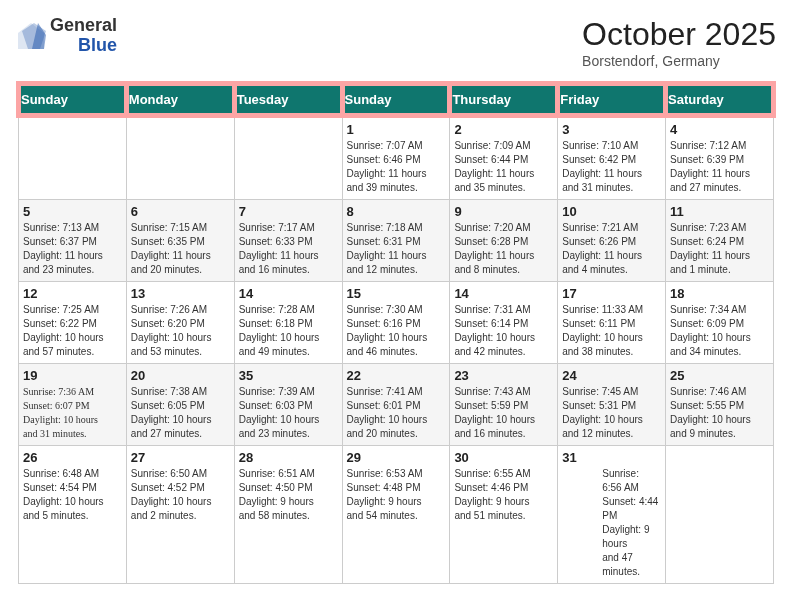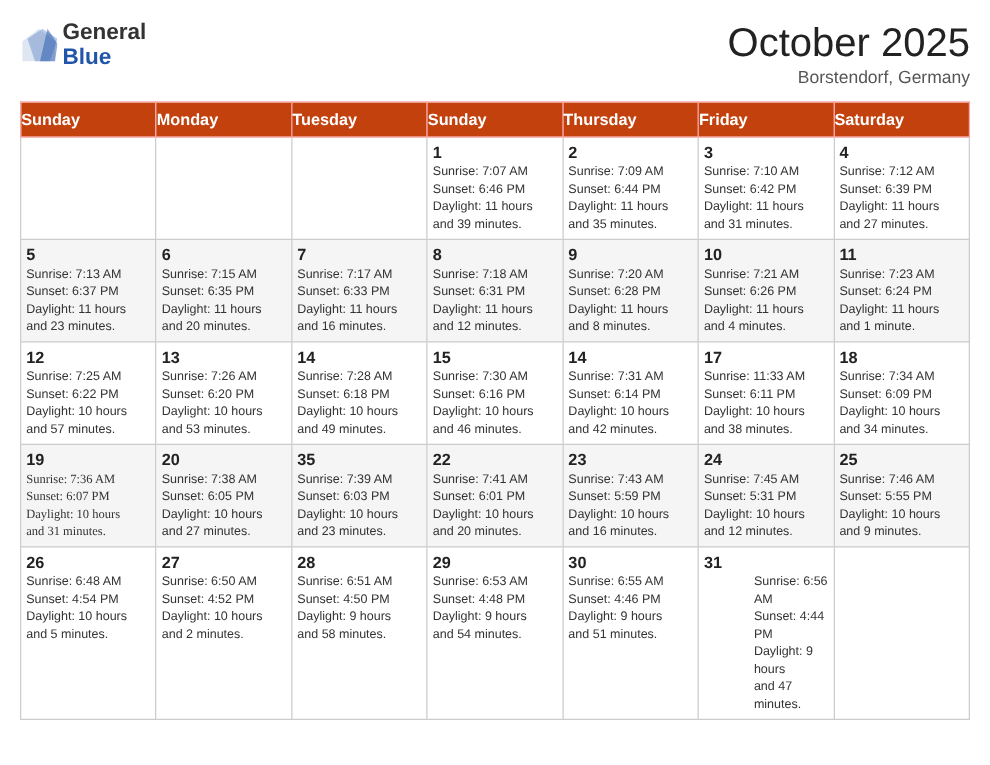--- a/index.html
+++ b/index.html
@@ -19,6 +19,7 @@
     .logo {
       display: flex;
       align-items: center;
+      text-align: right;
     }
     .logo-text {
       display: flex;

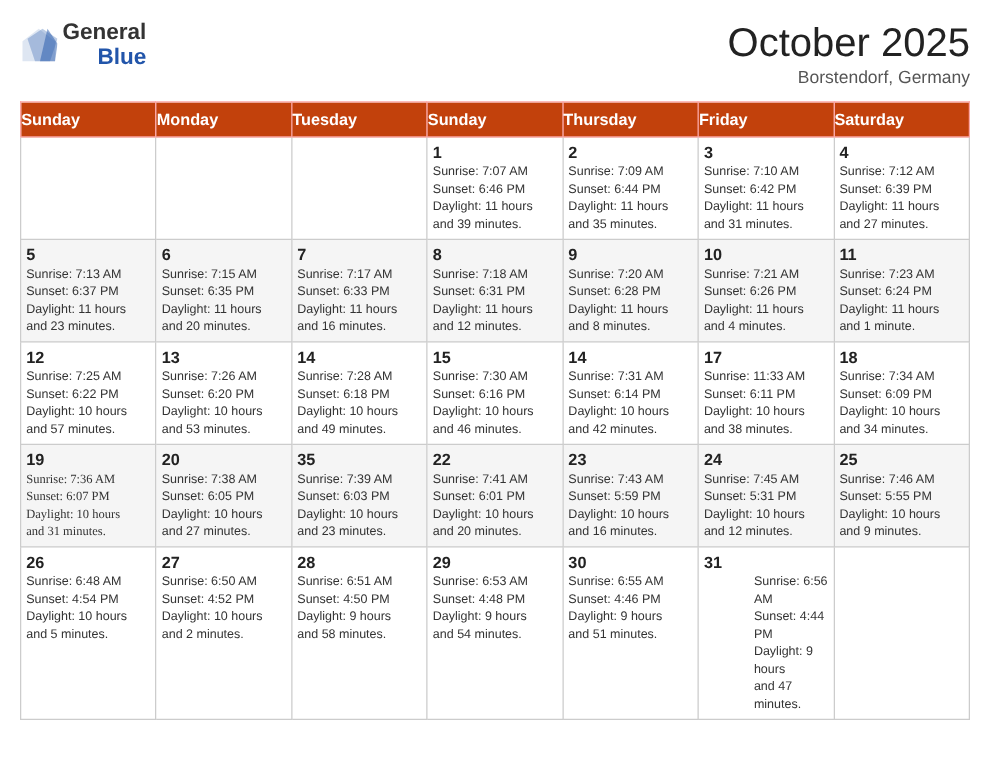--- a/index.html
+++ b/index.html
@@ -42,7 +42,7 @@
       margin-right: 4px;
     }
     .title-block {
-      text-align: right;
+      text-align: left;
     }
     .month-title {
       font-size: 32px;

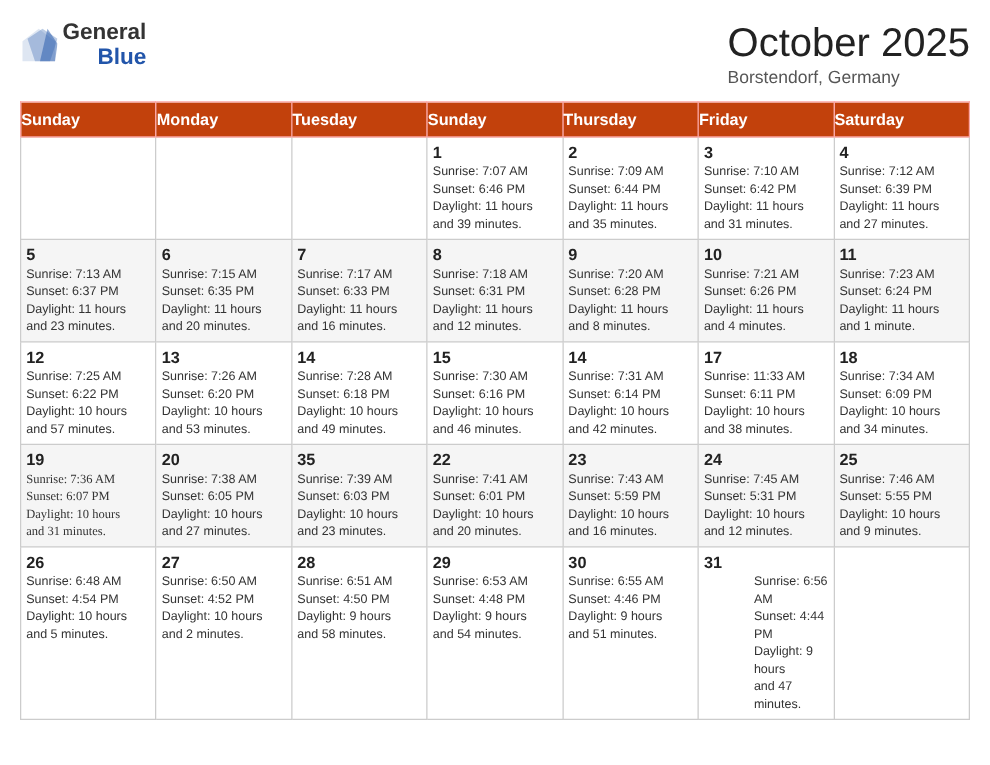--- a/index.html
+++ b/index.html
@@ -59,12 +59,12 @@
       border: 1px solid #ccc;
     }
     .calendar th {
-      background: #c2410c;
+      background: #0f766e;
       color: #fff;
       padding: 6px 0;
       font-size: 13px;
       text-align: left;
-      border: 1px solid #fca5a5;
+      border: 5px solid #fca5a5;
     }
     .calendar td {
       vertical-align: top;

